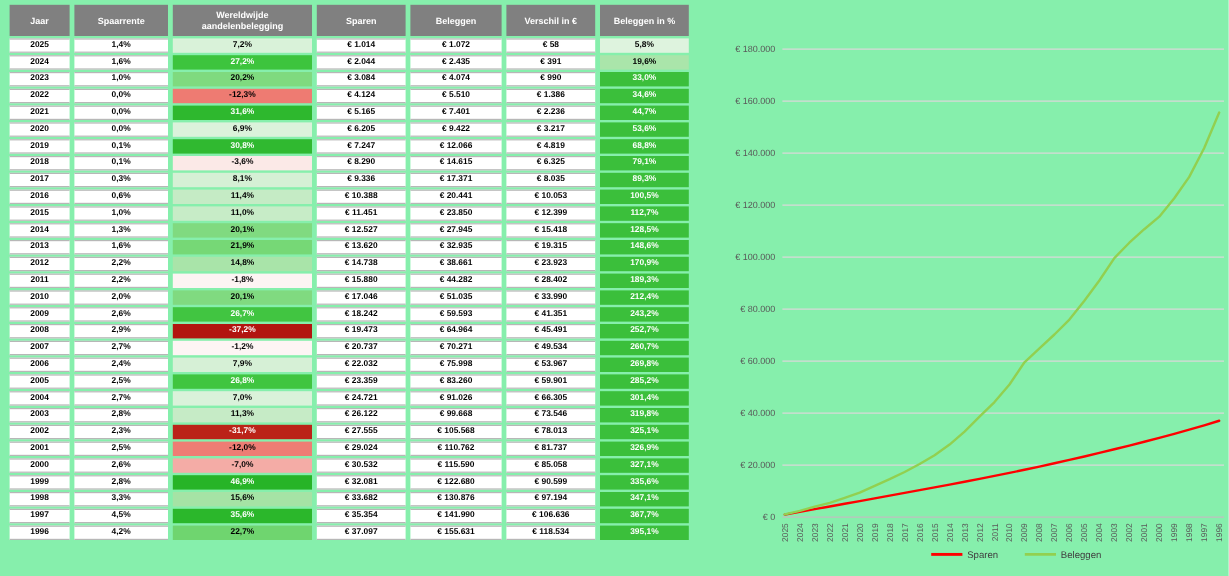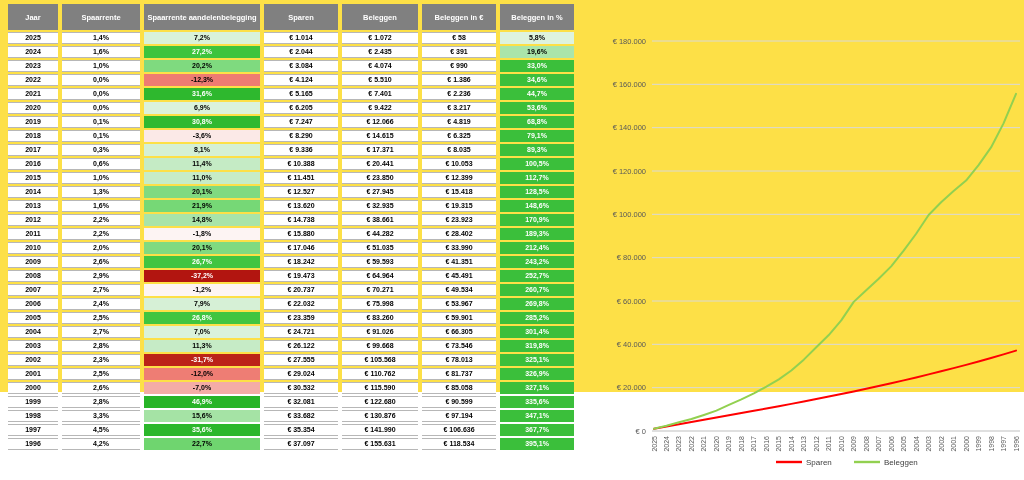--- a/index.html
+++ b/index.html
@@ -4,7 +4,7 @@
 <style>
   html,body{margin:0;padding:0;background:#ffffff;width:1024px;height:480px;overflow:hidden;
     font-family:"Liberation Sans", sans-serif;}
-  #stage{position:relative;width:1024px;height:392px;background:#fde047;}
+  #stage{position:relative;width:1024px;height:480px;background:#86efac;}
 
   
   #tablewrap{position:absolute;left:4px;top:2px;width:592px;}

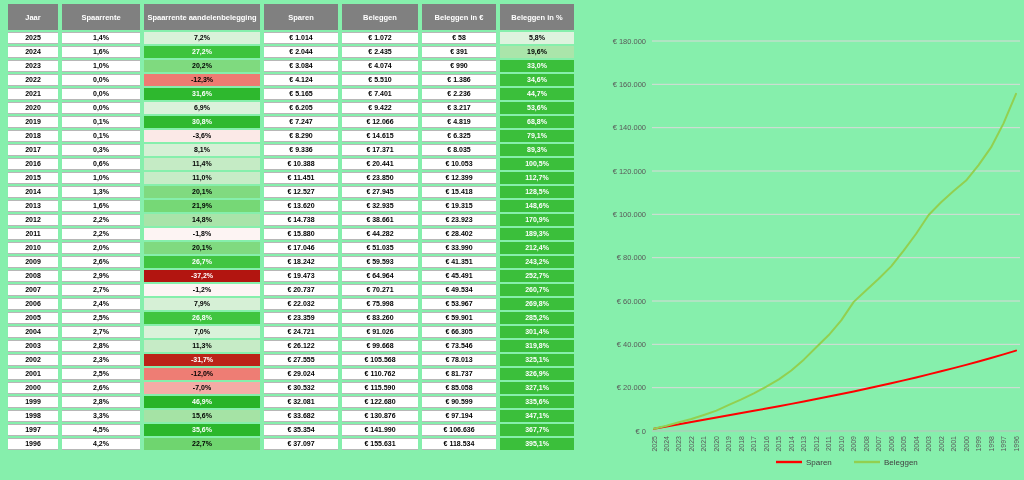--- a/index.html
+++ b/index.html
@@ -41,7 +41,7 @@
           <tr id="theadrow">
             <th>Jaar</th>
             <th>Spaarrente</th>
-            <th>Spaarrente aandelenbelegging</th>
+            <th>Wereldwijde aandelenbelegging</th>
             <th>Sparen</th>
             <th>Beleggen</th>
             <th>Beleggen in €</th>

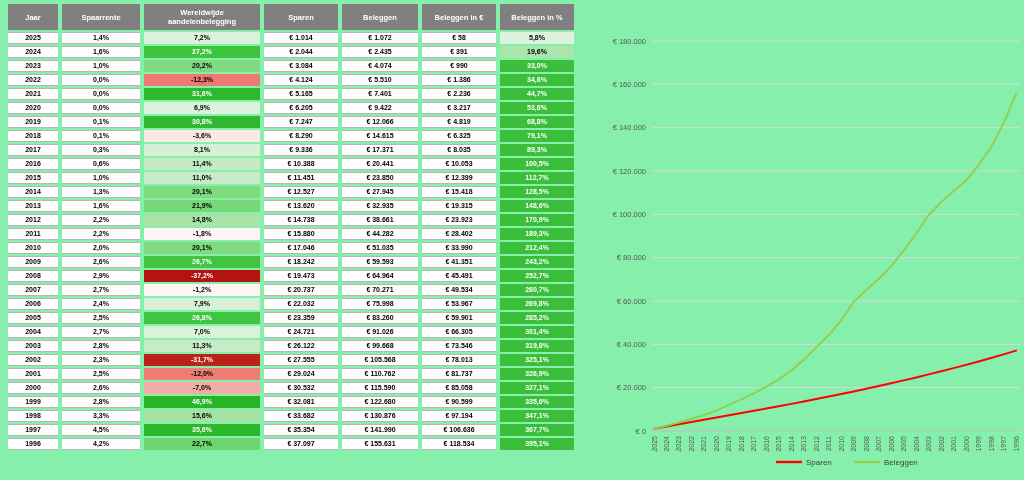--- a/index.html
+++ b/index.html
@@ -44,7 +44,7 @@
             <th>Wereldwijde aandelenbelegging</th>
             <th>Sparen</th>
             <th>Beleggen</th>
-            <th>Beleggen in €</th>
+            <th>Verschil in €</th>
             <th>Beleggen in %</th>
           </tr>
         </thead>

